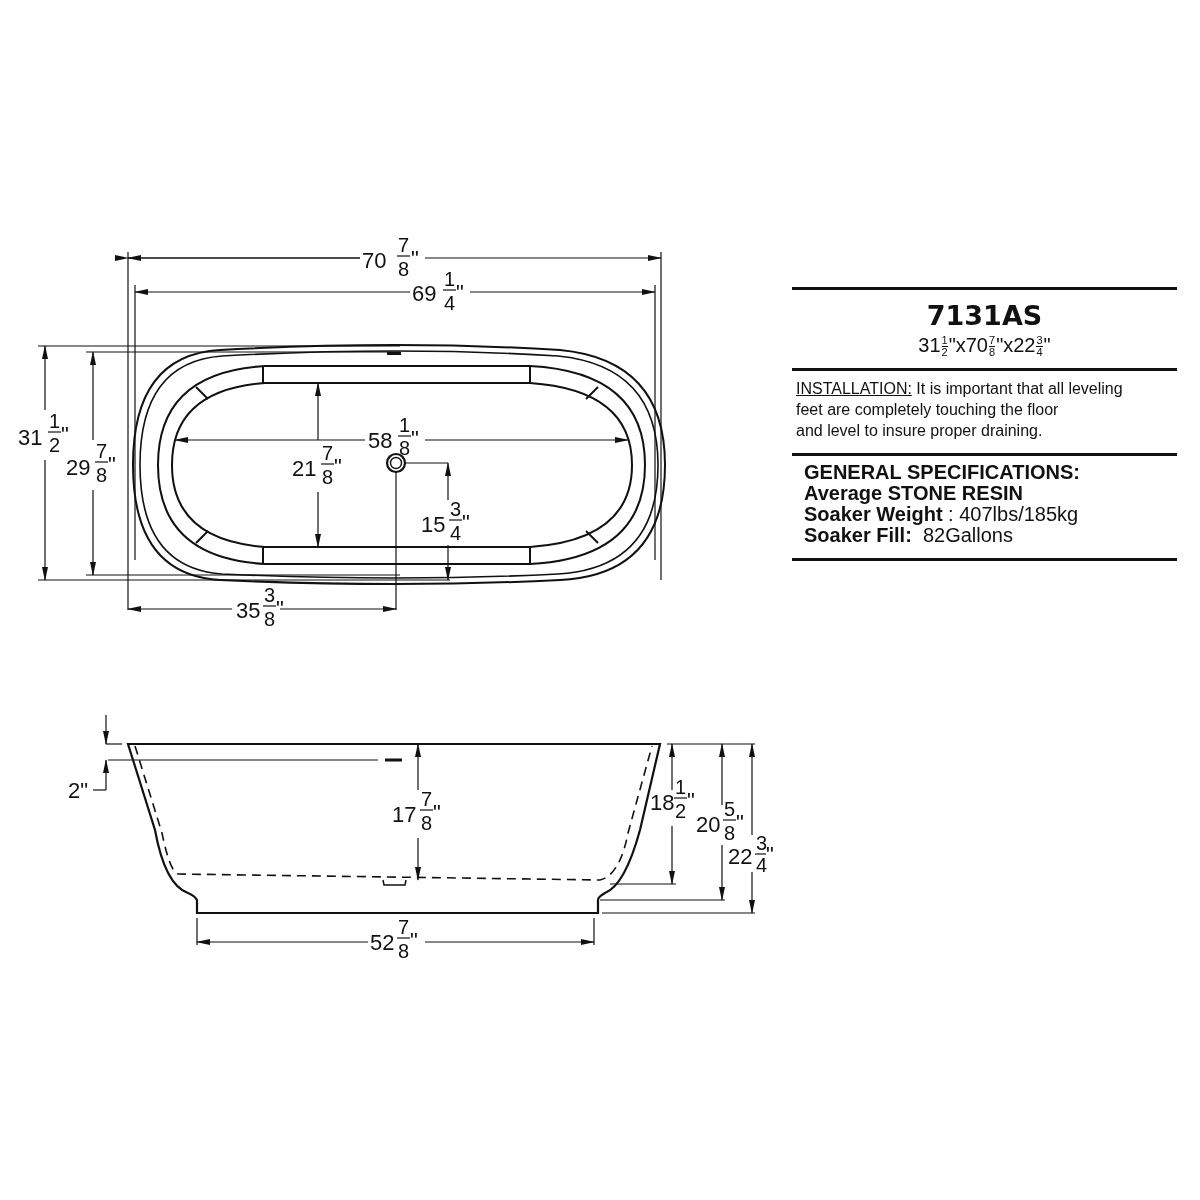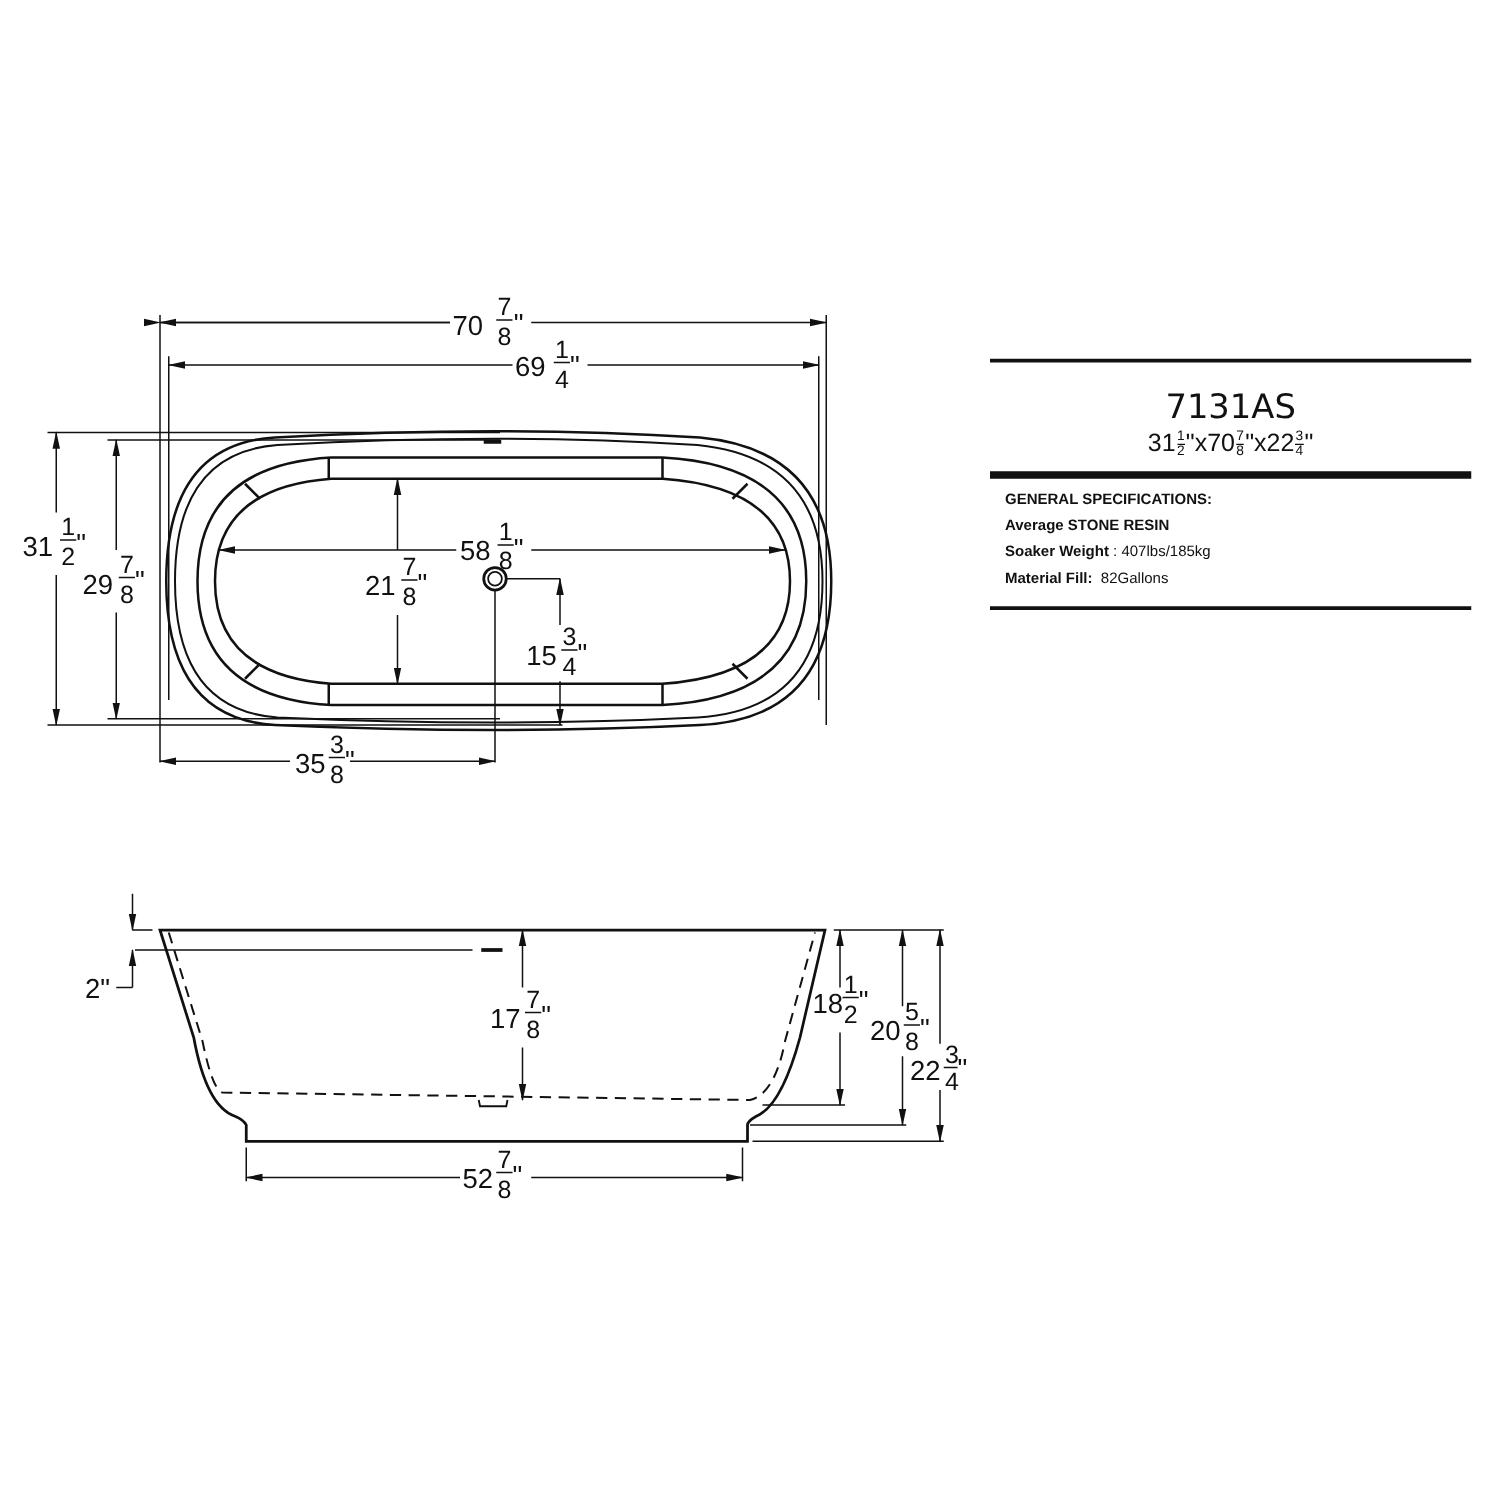--- a/index.html
+++ b/index.html
@@ -9,7 +9,7 @@
     .frac { font-family: "Liberation Sans", sans-serif; font-size: 20px; fill: #111; }
     .panel { position: absolute; left: 792px; top: 287px; width: 385px; }
     .rule { height: 3px; background: #111; width: 100%; }
-    .title { text-align: center; font-family: "DejaVu Sans", sans-serif; font-size: 27px; margin-top: 20px; line-height: 32px; }
+    .title { text-align: center; font-family: "DejaVu Sans", sans-serif; font-size: 27px; margin-top: 10px; line-height: 32px; font-weight: bold; }
     .sub { text-align: center; font-size: 20px; margin-top: 2px; margin-bottom: 10px; }
     .sub .f { display: inline-block; vertical-align: middle; font-size: 11px; line-height: 11px; text-align: center; margin: 0 1px; }
     .sub .f span { display: block; }

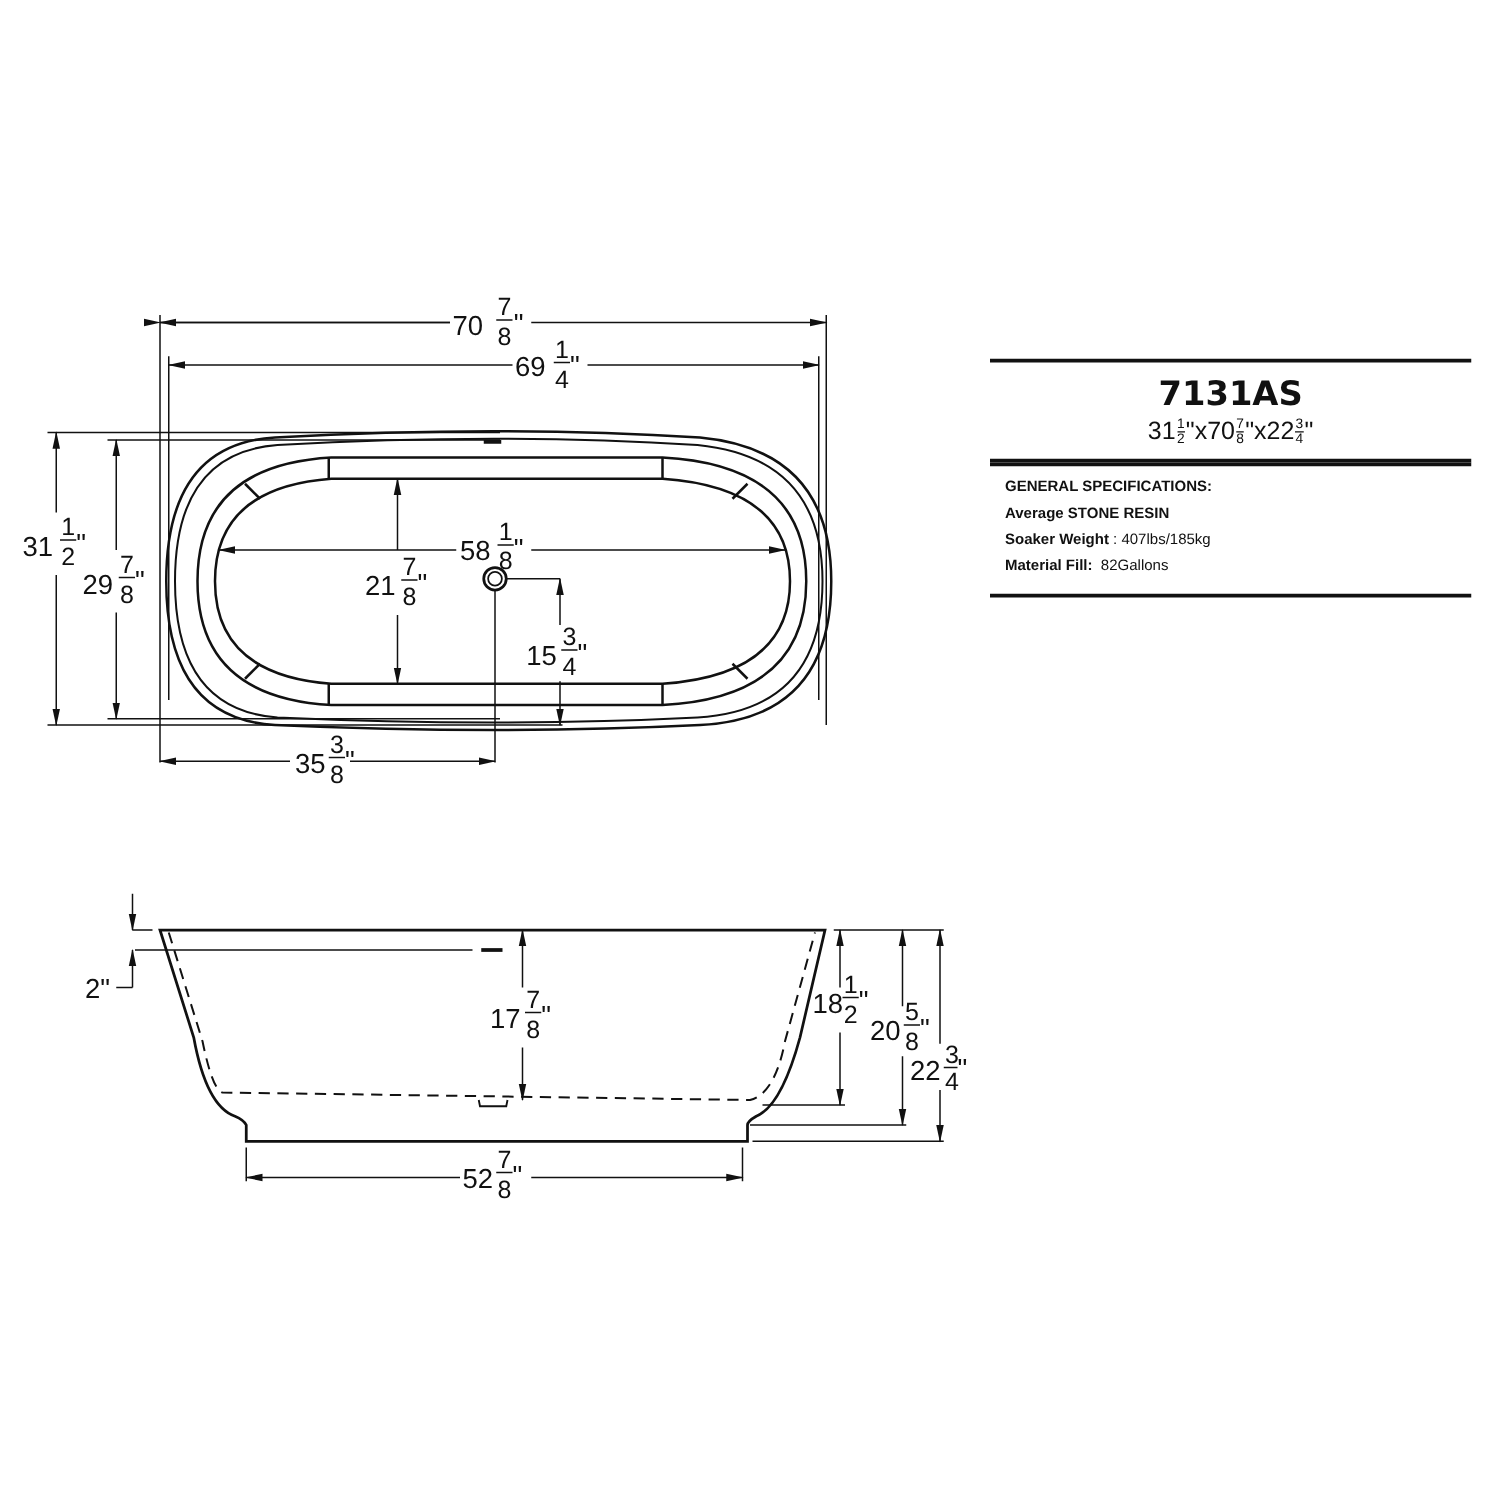--- a/index.html
+++ b/index.html
@@ -219,6 +219,11 @@
     <span>31</span><span class="f"><span class="n">1</span><span>2</span></span><span>"</span><span>x</span><span>70</span><span class="f"><span class="n">7</span><span>8</span></span><span>"</span><span>x</span><span>22</span><span class="f"><span class="n">3</span><span>4</span></span><span>"</span>
   </div>
   <div class="rule"></div>
+  <div class="install">
+    <span class="u">INSTALLATION:</span><span> It is important that all leveling</span><br>
+    <span>feet are completely touching the floor</span><br>
+    <span>and level to insure proper draining.</span>
+  </div>
   <div class="rule"></div>
   <div class="specs">
     <b>GENERAL SPECIFICATIONS:</b><br>

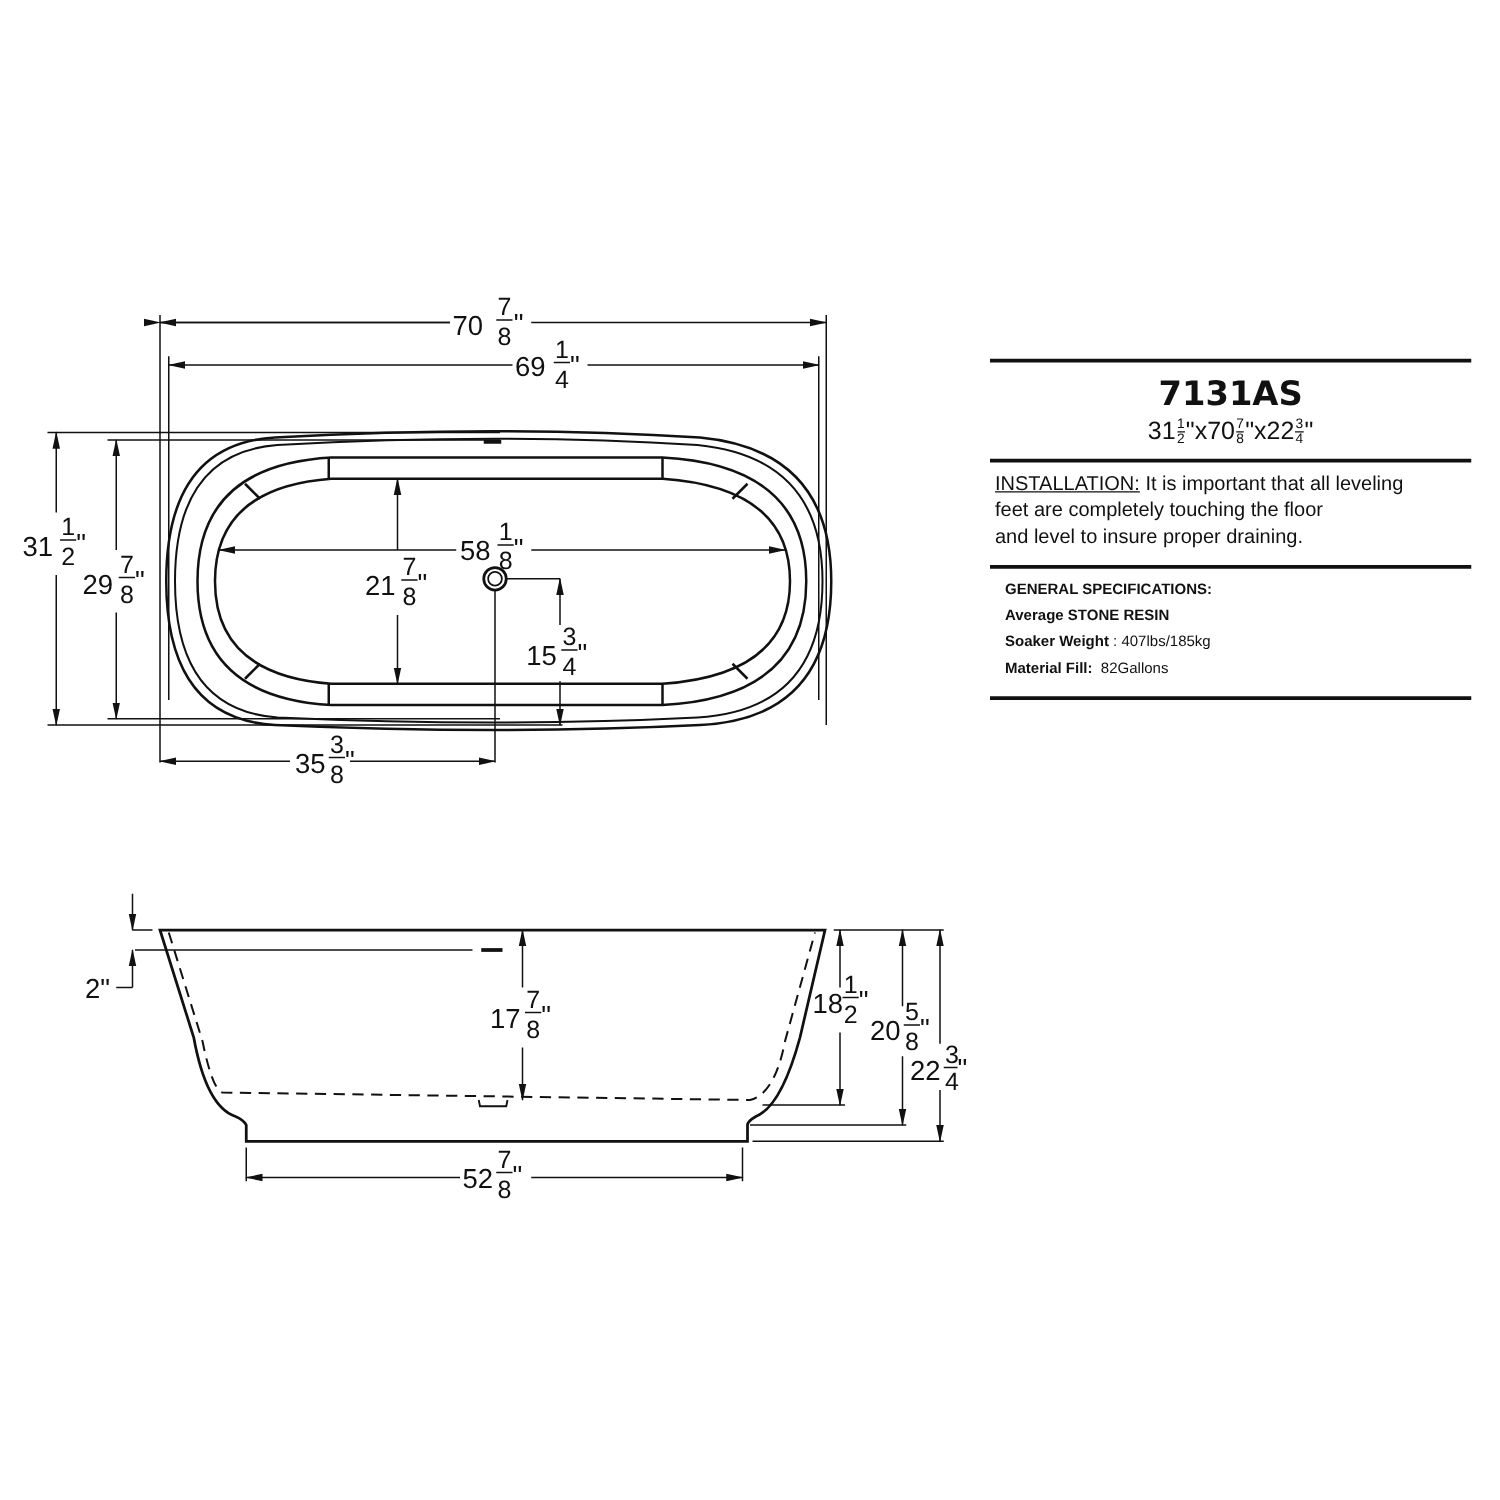--- a/index.html
+++ b/index.html
@@ -16,7 +16,7 @@
     .sub .f span.n { border-bottom: 1px solid #111; }
     .install { font-size: 16px; line-height: 21px; padding: 7px 4px 12px 4px; }
     .install .u { text-decoration: underline; }
-    .specs { font-size: 12px; line-height: 21px; padding: 6px 12px 12px 12px; }
+    .specs { font-size: 20px; line-height: 21px; padding: 6px 12px 12px 12px; }
     .specs b { font-weight: bold; }
   </style>
 </head>

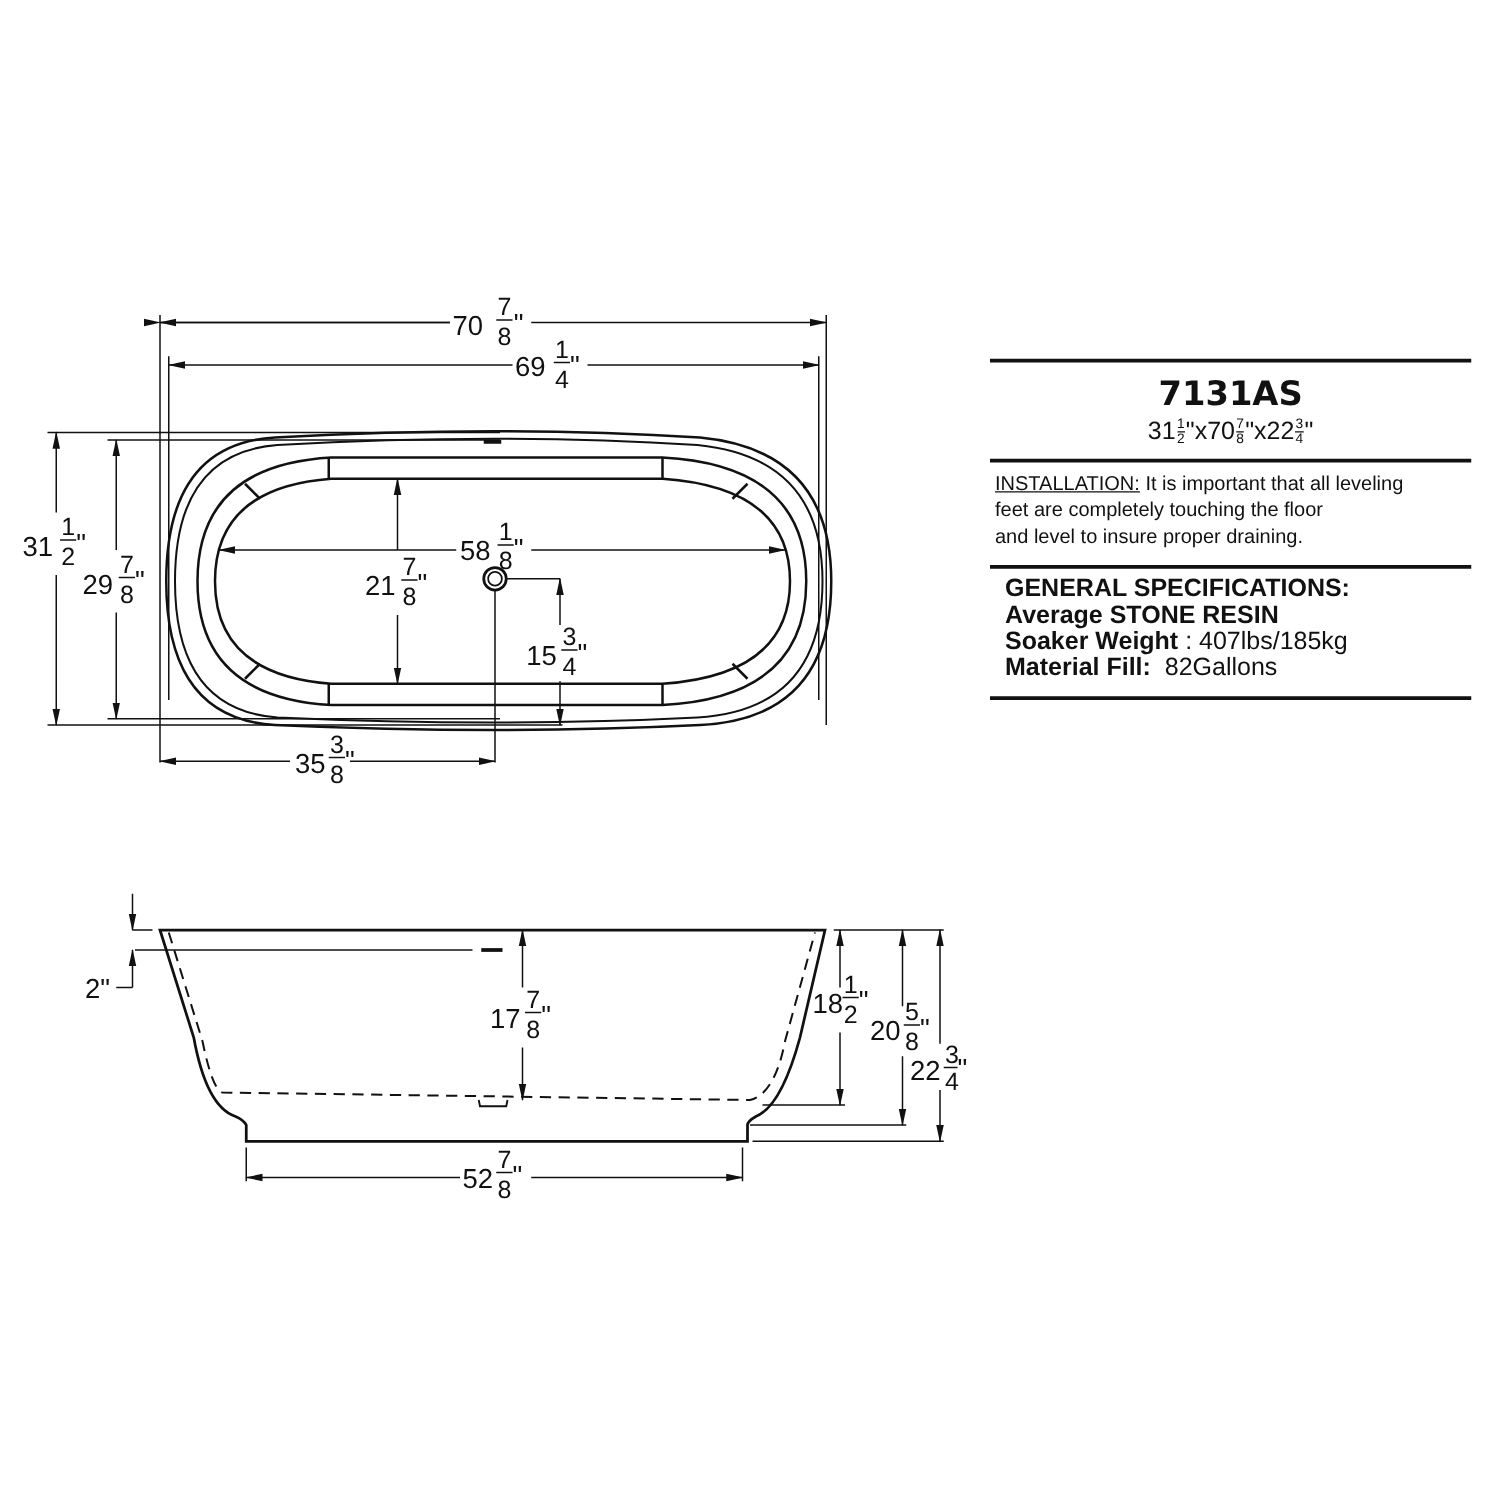--- a/index.html
+++ b/index.html
@@ -229,7 +229,7 @@
     <b>GENERAL SPECIFICATIONS:</b><br>
     <b>Average STONE RESIN</b><br>
     <b>Soaker Weight</b><span> : 407lbs/185kg</span><br>
-    <b>Material Fill:</b><span style="white-space:pre">  82Gallons</span>
+    <b>Soaker Fill:</b><span style="white-space:pre">  82Gallons</span>
   </div>
   <div class="rule"></div>
 </div>

